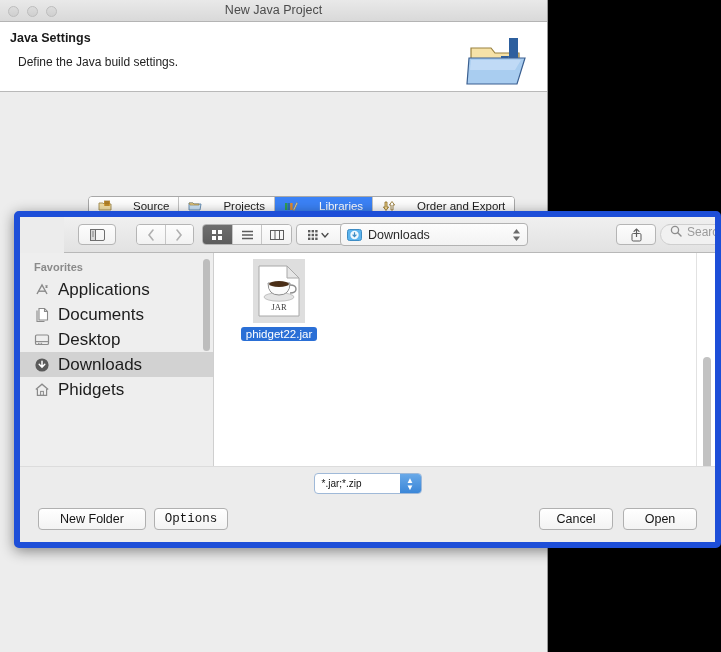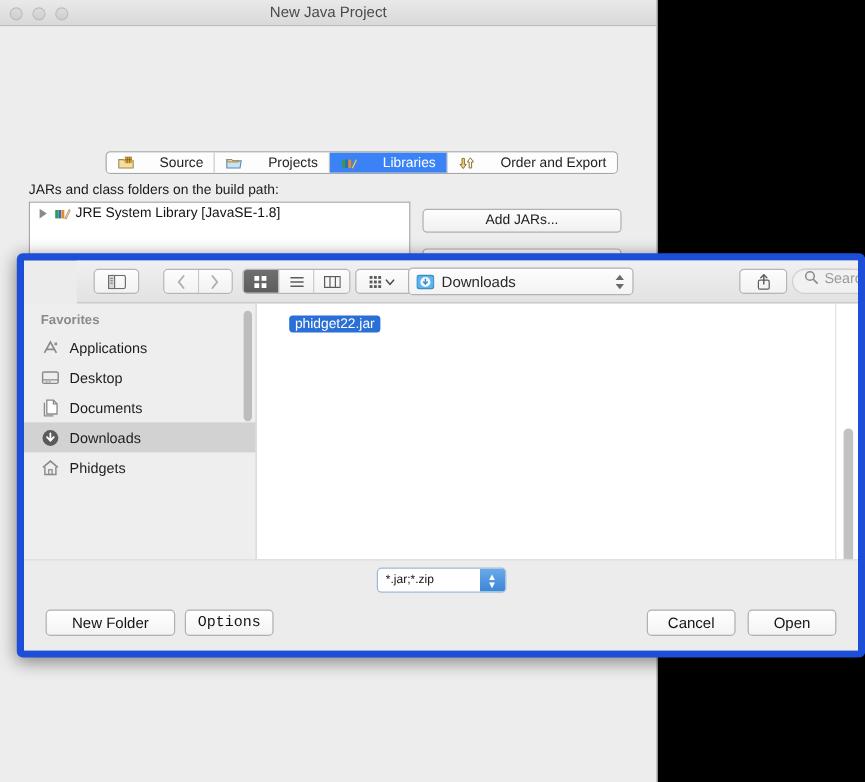--- a/index.html
+++ b/index.html
@@ -229,6 +229,19 @@
       <div class="title-text">New Java Project</div>
     </div>
 
+    <div class="wiz-header">
+      <div class="wiz-title">Java Settings</div>
+      <div class="wiz-sub">Define the Java build settings.</div>
+      <div class="wiz-banner-icon">
+        <svg width="72" height="56" viewBox="0 0 72 56">
+          <path d="M6 20 L6 14 L26 14 L30 19 L54 19 L54 26 L6 26 Z" fill="#f6e2a8" stroke="#9a8240" stroke-width="1.2"></path>
+          <rect x="44" y="4" width="9" height="22" fill="#2d5f9e"></rect>
+          <path d="M44 22 q0 6 -8 6 l0 -6 z" fill="#2d5f9e"></path>
+          <path d="M4 24 L60 24 L52 50 L2 50 Z" fill="#a9cdf0" stroke="#3a5f90" stroke-width="1.2"></path>
+          <path d="M6 26 L56 26 L50 36 L5 36 Z" fill="#c5ddf7" opacity="0.8"></path>
+        </svg>
+      </div>
+    </div>
 
     <div class="wiz-body">
 

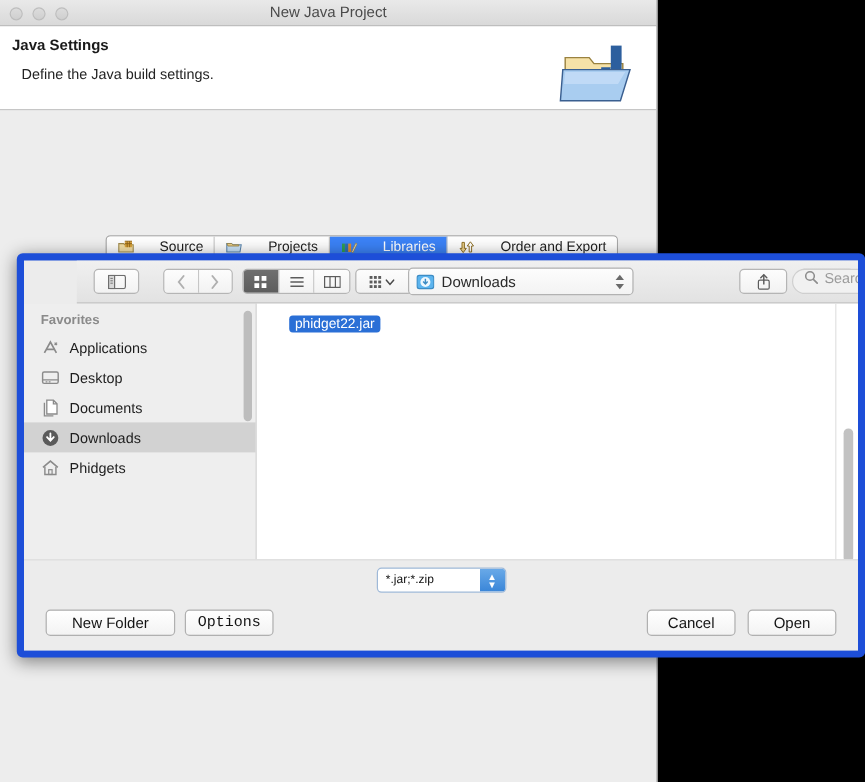--- a/index.html
+++ b/index.html
@@ -147,7 +147,7 @@
   .fav-head { font-size: 11px; color: #8a8a8a; font-weight: bold; padding: 0 0 4px 14px; }
   .fav-item {
     display: flex; align-items: center; gap: 8px;
-    height: 25px; padding-left: 14px; font-size: 12px; color: #1d1d1d;
+    height: 25px; padding-left: 14px; font-size: 17px; color: #1d1d1d;
   }
   .fav-item.selected { background: #d2d2d2; }
   .fav-ico { width: 16px; height: 16px; flex: 0 0 16px; }

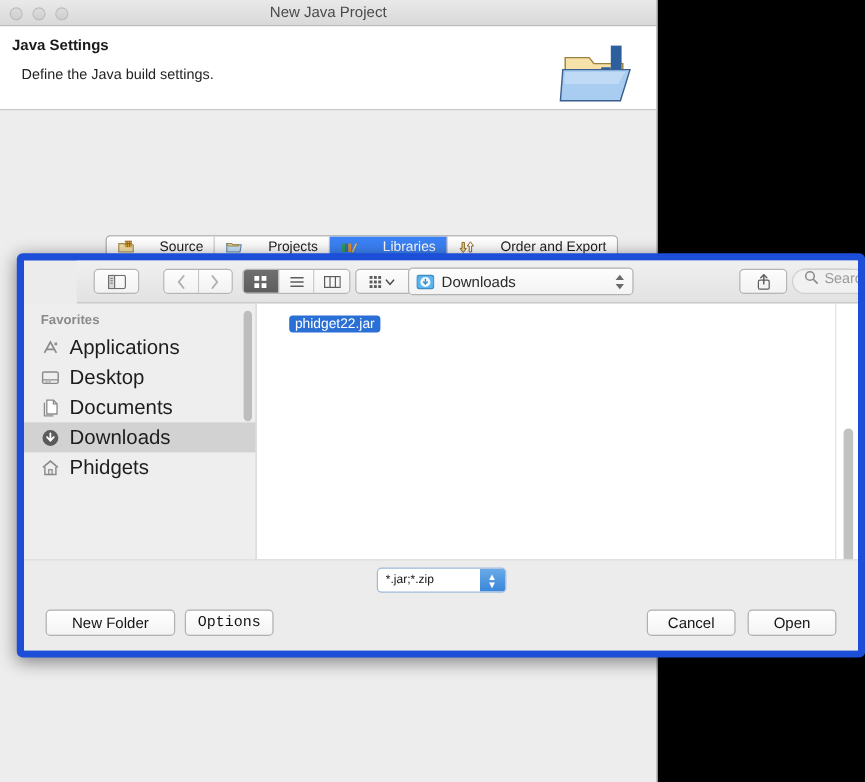--- a/index.html
+++ b/index.html
@@ -481,6 +481,18 @@
 
       <div class="file-area">
         <div class="file-icon-cell">
+          <div class="jar-thumb">
+            <svg width="42" height="52" viewBox="0 0 42 52">
+              <path d="M1 1 L29 1 L41 13 L41 51 L1 51 Z" fill="#ffffff" stroke="#a8a8a8" stroke-width="1"></path>
+              <path d="M29 1 L29 13 L41 13 Z" fill="#e6e6e6" stroke="#a8a8a8" stroke-width="1"></path>
+              <ellipse cx="21" cy="32" rx="15" ry="4.2" fill="#e4e4e4" stroke="#b5b5b5" stroke-width="0.8"></ellipse>
+              <path d="M10 18 q0 12 11 12 q11 0 11 -12 Z" fill="#f2f2f2" stroke="#8e8e8e" stroke-width="1"></path>
+              <path d="M11 20 q0 9 10 9 q10 0 10 -9 Z" fill="#fbfbfb"></path>
+              <ellipse cx="21" cy="19" rx="10" ry="3" fill="#4a2e16"></ellipse>
+              <path d="M32 20 q6 0 6 4 q0 4 -6 4" fill="none" stroke="#8e8e8e" stroke-width="1.4"></path>
+              <text x="21" y="45" font-family="'Liberation Serif',serif" font-size="8.5" fill="#3c3c3c" text-anchor="middle">JAR</text>
+            </svg>
+          </div>
           <div class="file-label">phidget22.jar</div>
         </div>
         <div class="file-vsep"></div>

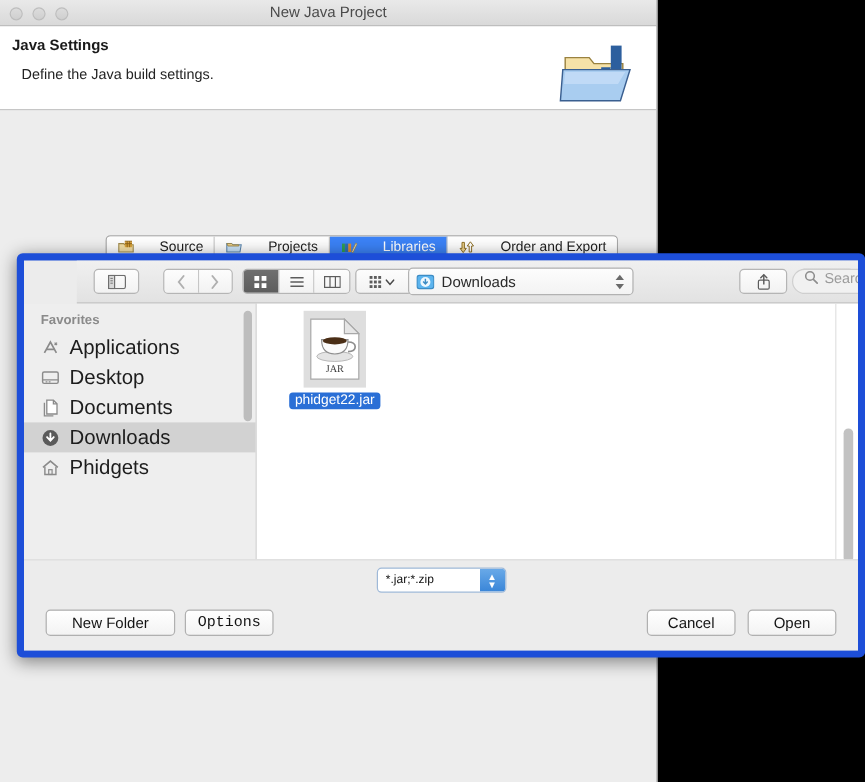--- a/index.html
+++ b/index.html
@@ -436,23 +436,23 @@
         <div class="fav-item">
           <span class="fav-ico">
             <svg width="16" height="16" viewBox="0 0 16 16">
+              <path d="M5 1.5 L10.5 1.5 L13.5 4.5 L13.5 13 L5 13 Z" fill="#fff" stroke="#8a8a8a" stroke-width="1.1"></path>
+              <path d="M10.5 1.5 L10.5 4.5 L13.5 4.5" fill="none" stroke="#8a8a8a" stroke-width="1.1"></path>
+              <path d="M3 3.6 L3 14.5 L10.5 14.5" fill="none" stroke="#8a8a8a" stroke-width="1.1"></path>
+            </svg>
+          </span>
+          <span>Documents</span>
+        </div>
+
+        <div class="fav-item">
+          <span class="fav-ico">
+            <svg width="16" height="16" viewBox="0 0 16 16">
               <rect x="1.5" y="3" width="13" height="9.5" rx="1.3" fill="none" stroke="#8a8a8a" stroke-width="1.2"></rect>
               <path d="M1.5 9.6 L14.5 9.6" stroke="#8a8a8a" stroke-width="1.1"></path>
               <path d="M4 11.3 h1.5 M6.6 11.3 h1.5" stroke="#8a8a8a" stroke-width="1"></path>
             </svg>
           </span>
           <span>Desktop</span>
-        </div>
-
-        <div class="fav-item">
-          <span class="fav-ico">
-            <svg width="16" height="16" viewBox="0 0 16 16">
-              <path d="M5 1.5 L10.5 1.5 L13.5 4.5 L13.5 13 L5 13 Z" fill="#fff" stroke="#8a8a8a" stroke-width="1.1"></path>
-              <path d="M10.5 1.5 L10.5 4.5 L13.5 4.5" fill="none" stroke="#8a8a8a" stroke-width="1.1"></path>
-              <path d="M3 3.6 L3 14.5 L10.5 14.5" fill="none" stroke="#8a8a8a" stroke-width="1.1"></path>
-            </svg>
-          </span>
-          <span>Documents</span>
         </div>
 
         <div class="fav-item selected">

